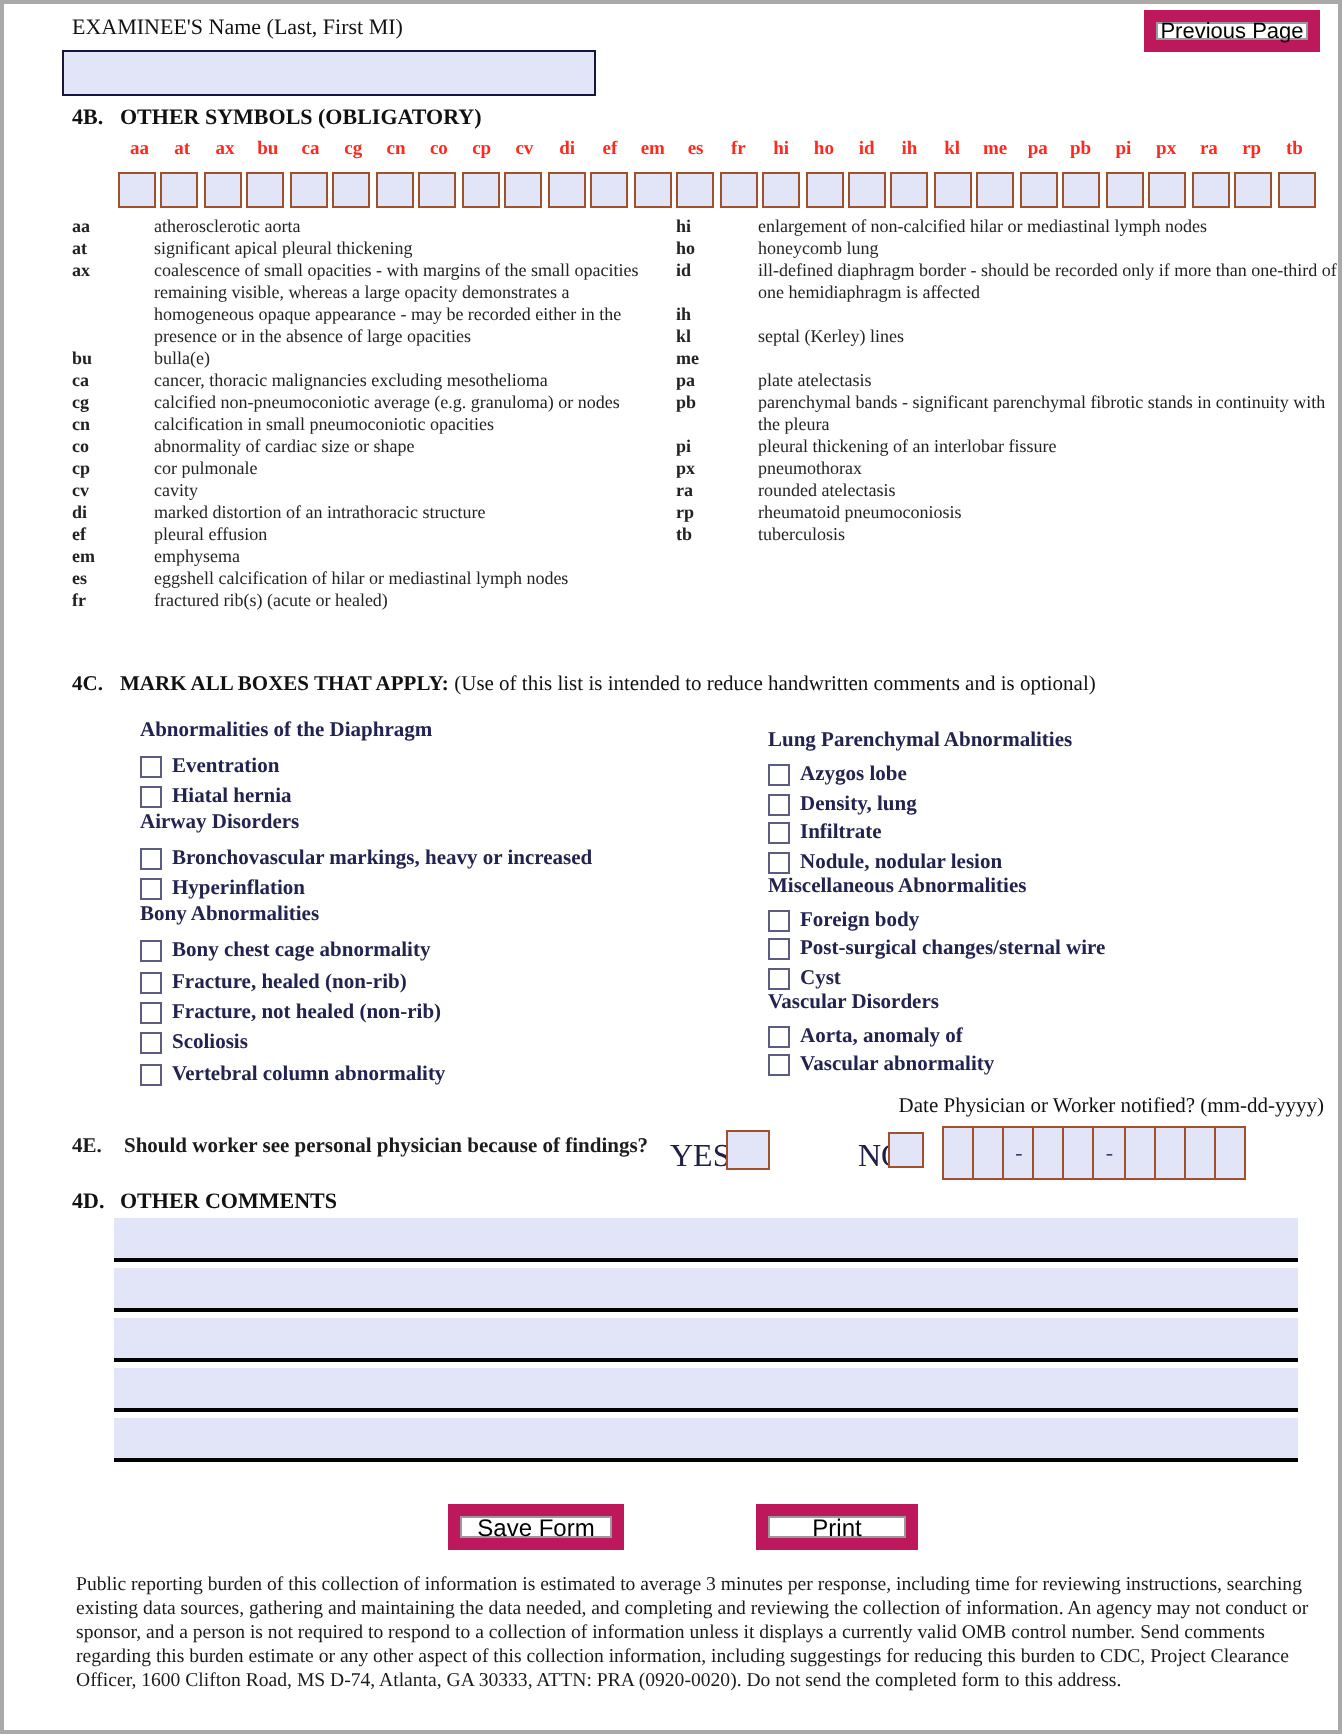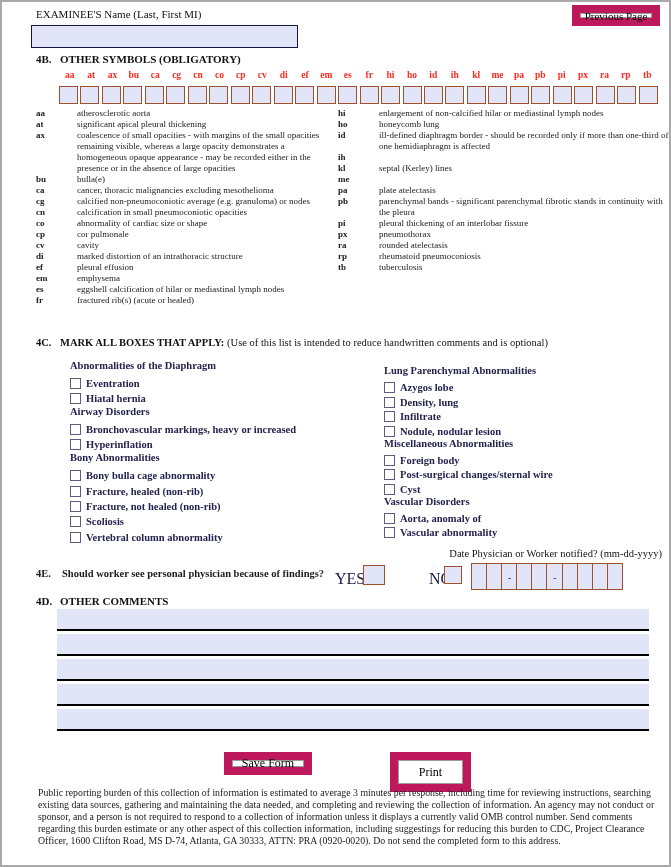--- a/index.html
+++ b/index.html
@@ -21,8 +21,8 @@
   .examinee-label{left:34px;top:6px;font-size:11px;color:#111;}
   .name-input{left:29px;top:23px;width:267px;height:23px;background:var(--lav);
     border:1px solid #15153d;box-sizing:border-box;font-family:"Liberation Serif",serif;font-size:12px;padding:0 4px;}
-  .push-btn{border:8px solid #be185d;background:#fff;box-shadow:inset 0 0 0 1px #9a9a9a;
-    font-family:Liberation Serif, serif;color:#000;
+  .push-btn{border:6px solid #be185d;background:#fff;box-shadow:inset 0 0 0 1px #9a9a9a;
+    font-family:Liberation Sans, sans-serif;color:#000;
     display:flex;align-items:center;justify-content:center;cursor:default;padding:0;}
   #prev-btn{left:570px;top:3px;width:88px;height:21px;font-size:11px;}
 

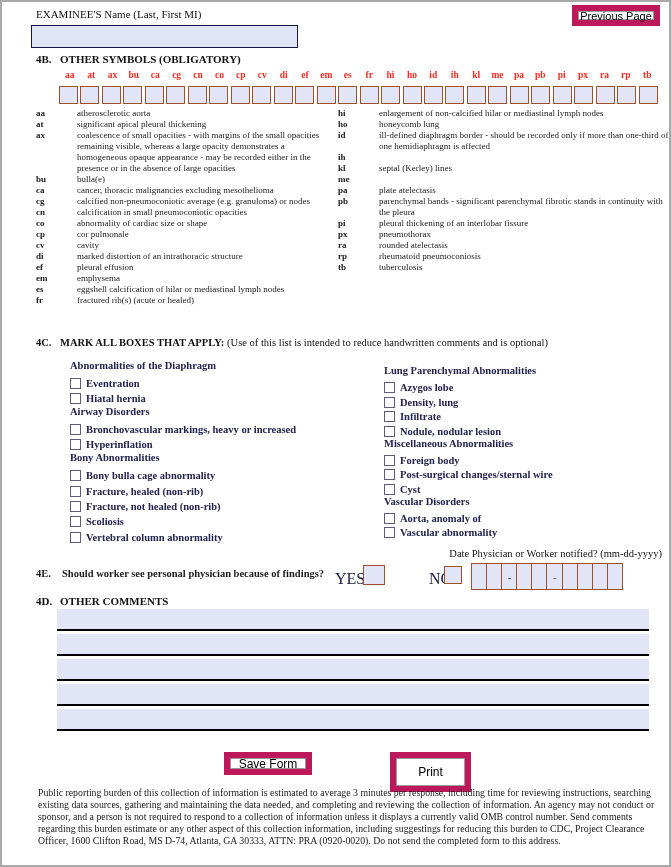--- a/index.html
+++ b/index.html
@@ -299,7 +299,7 @@
       <div class="c-head">Bony Abnormalities</div>
       <div class="c-item">
         <span class="cbox"></span>
-        <span class="c-label">Bony bulla cage abnormality</span>
+        <span class="c-label">Bony chest cage abnormality</span>
       </div>
       <div class="c-item">
         <span class="cbox"></span>

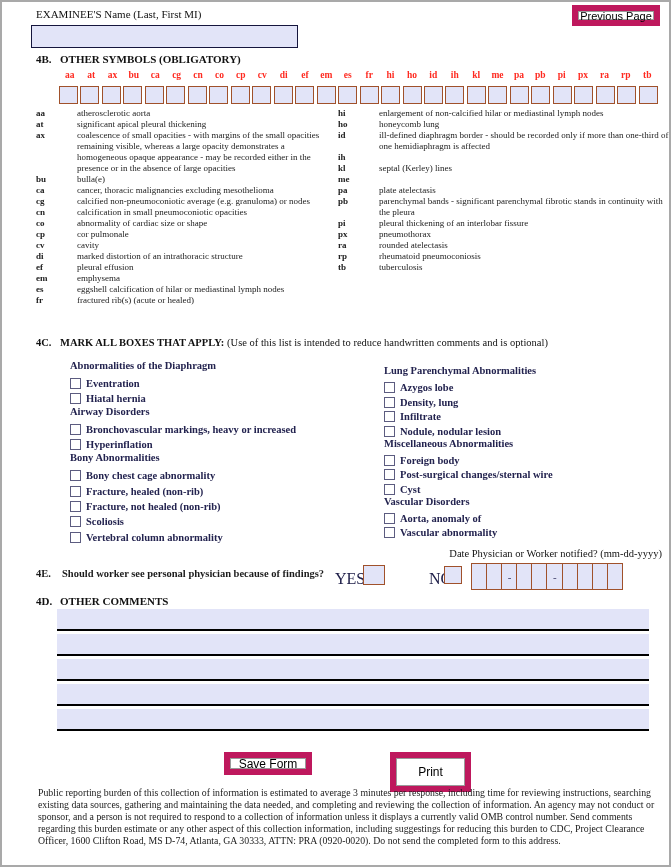--- a/index.html
+++ b/index.html
@@ -80,7 +80,7 @@
 
   
   #save-btn{left:222px;top:750px;width:88px;height:23px;font-size:12px;}
-  #print-btn{left:388px;top:750px;width:81px;height:40px;font-size:12px;text-align:center;}
+  #print-btn{left:376px;top:750px;width:81px;height:23px;font-size:12px;text-align:center;}
 
   
   #burden{left:36px;top:785px;width:628px;font-size:9.8px;line-height:12px;color:#1a1a1a;}

